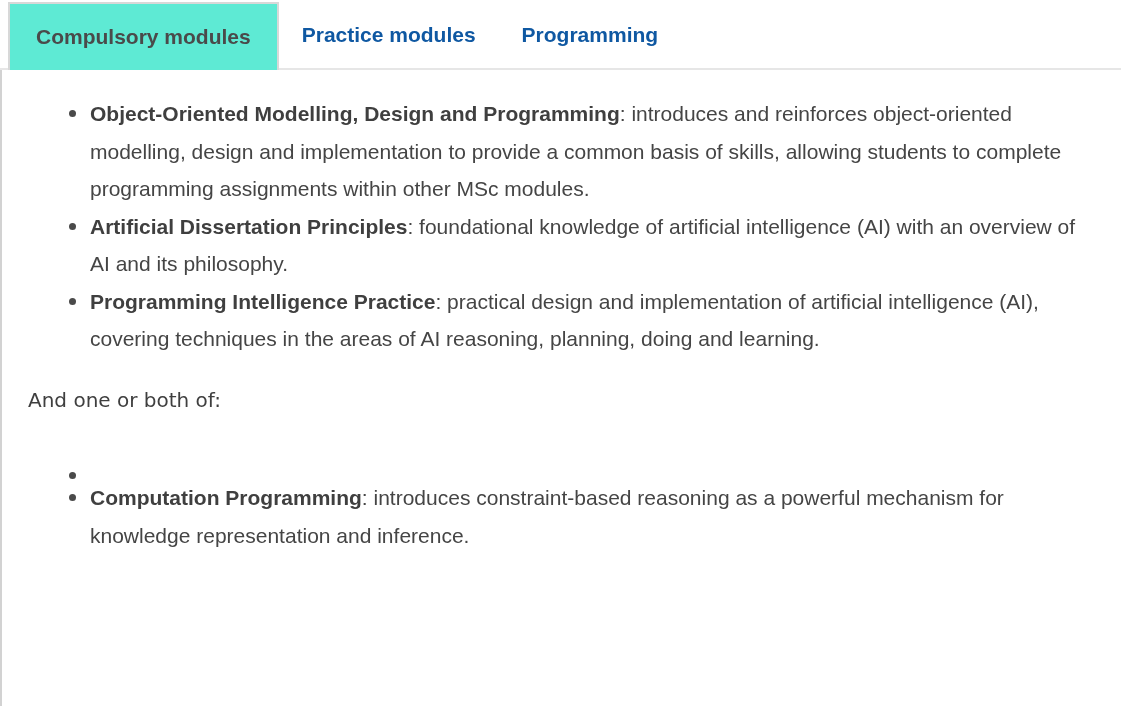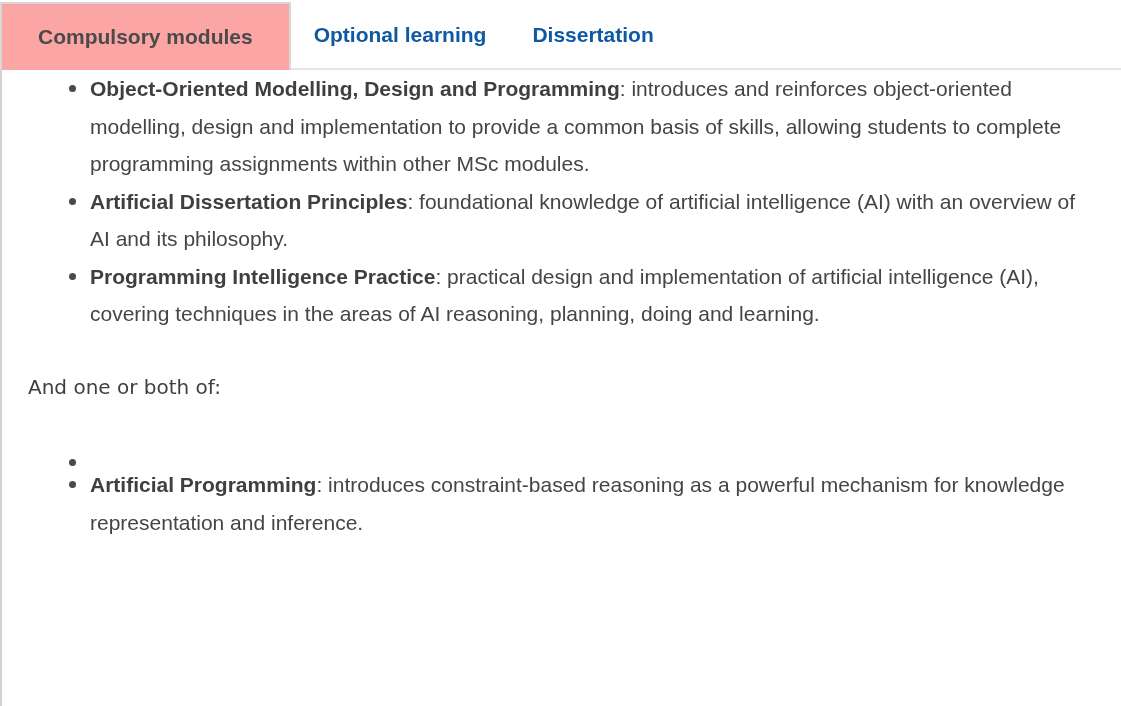--- a/index.html
+++ b/index.html
@@ -22,12 +22,13 @@
     box-sizing:border-box;
   }
   .tab.active{
-    background:#fca5a5;
+    background:#5eead4;
     border:2px solid #d8d8d8;
     border-bottom:none;
     margin-bottom:-2px;
-    padding:0 36px;
+    padding:0 26px;
     color:#4a4a4a;
+    margin-left:8px;
   }
   .tab.link{
     color:#0f58a2;

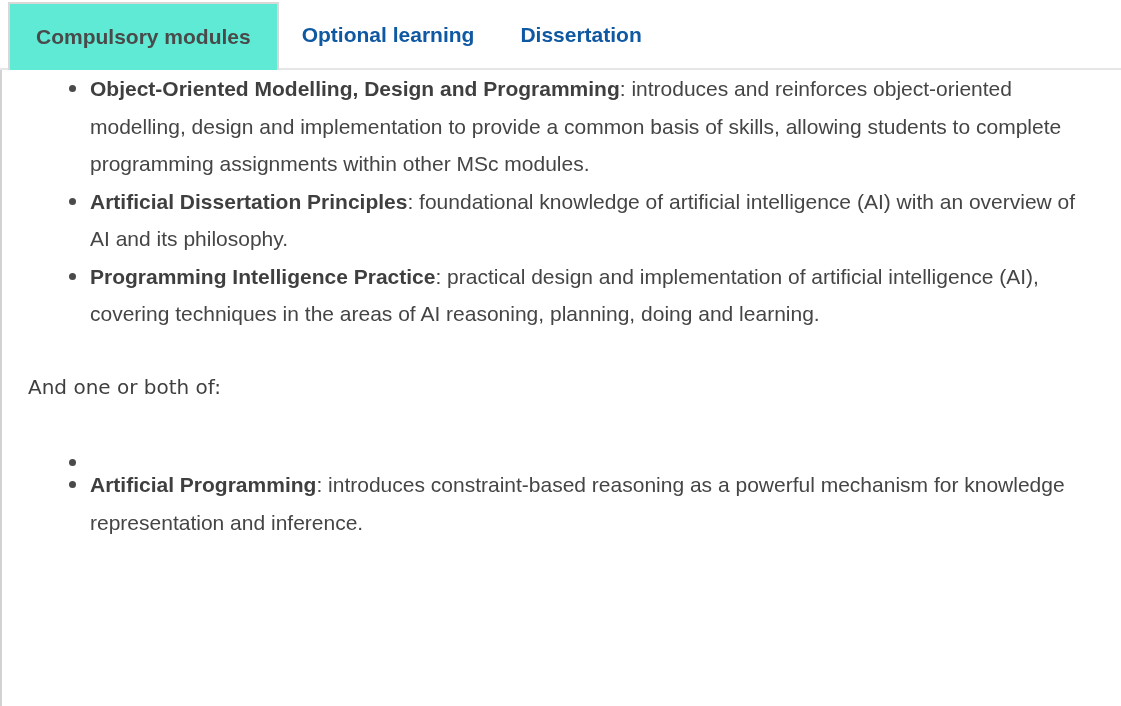--- a/index.html
+++ b/index.html
@@ -71,7 +71,7 @@
     <span>Compulsory modules</span>
   </div>
   <div class="tab link">
-    <span>Optional learning</span>
+    <span>Practice modules</span>
   </div>
   <div class="tab link">
     <span>Dissertation</span>

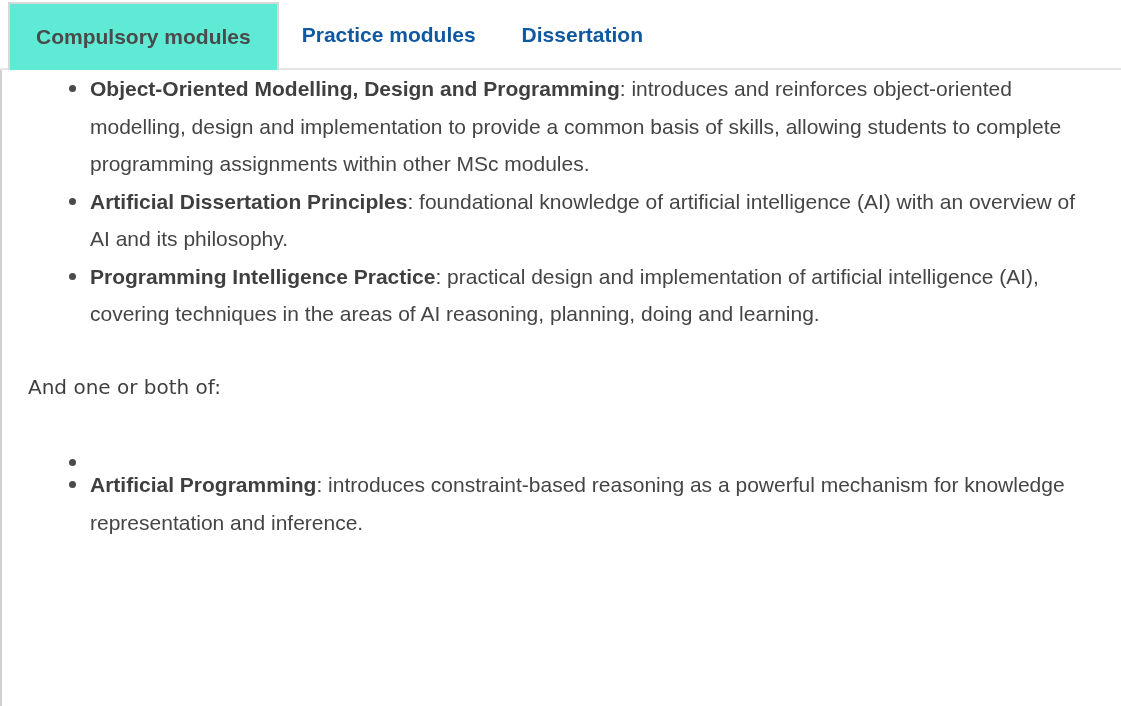--- a/index.html
+++ b/index.html
@@ -74,7 +74,7 @@
     <span>Practice modules</span>
   </div>
   <div class="tab link">
-    <span>Dissertation</span>
+    <span>Programming</span>
   </div>
 </div>
 

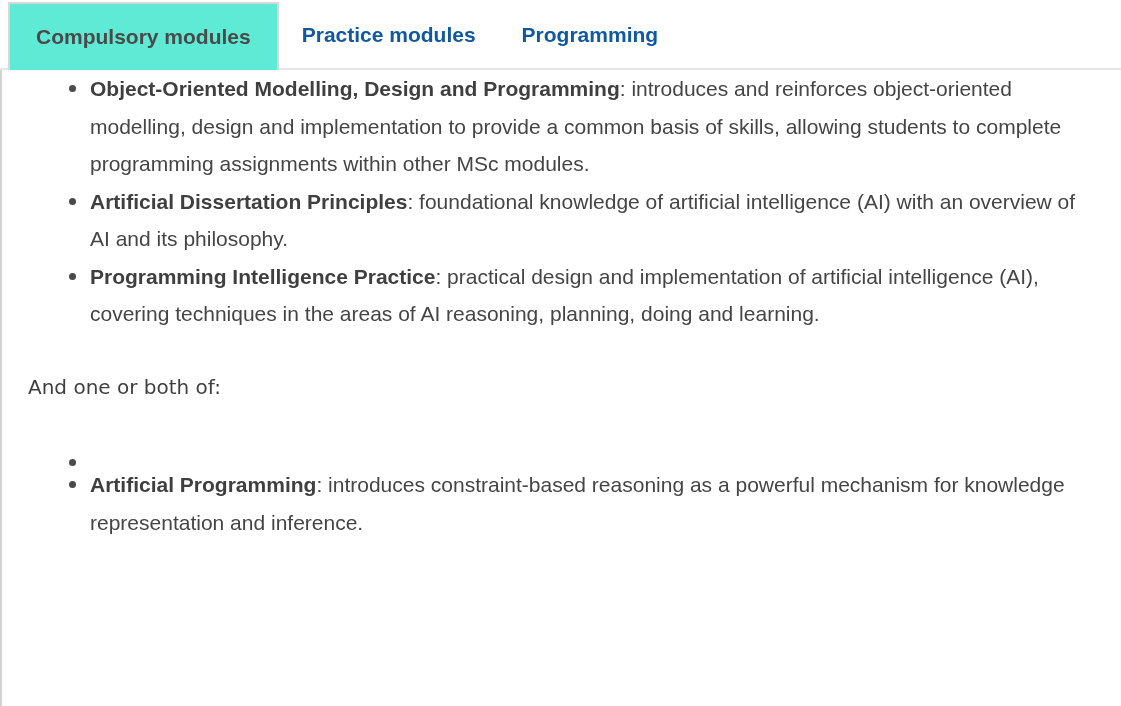--- a/index.html
+++ b/index.html
@@ -39,6 +39,7 @@
     border-left:2px solid #d2d2d2;
     box-sizing:border-box;
     min-height:636px;
+    padding-top:25px;
   }
   ul.modules{list-style:none;margin:0;padding:0;}
   ul.modules li{display:flex;}

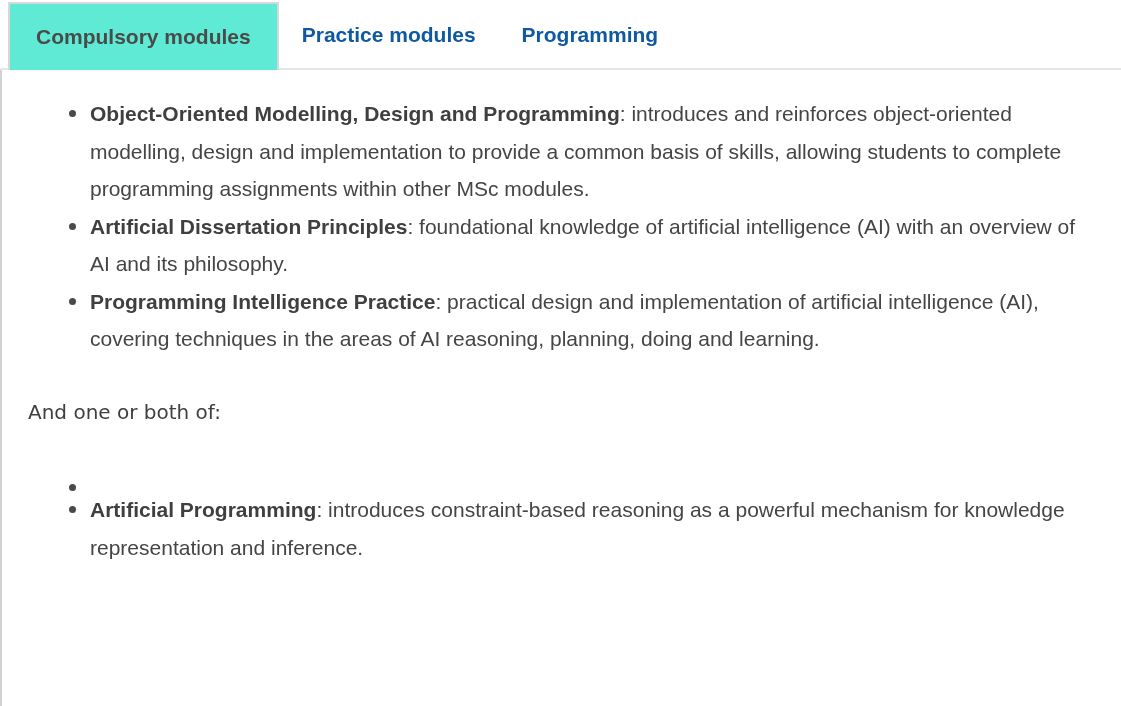--- a/index.html
+++ b/index.html
@@ -57,7 +57,7 @@
   }
   .itext b{color:#3f3f3f;}
   p.connector{
-    margin:36px 0 38px 26px;
+    margin:24px 0 38px 26px;
     font-family:"DejaVu Sans",sans-serif;
     font-size:20px;
     line-height:37.5px;

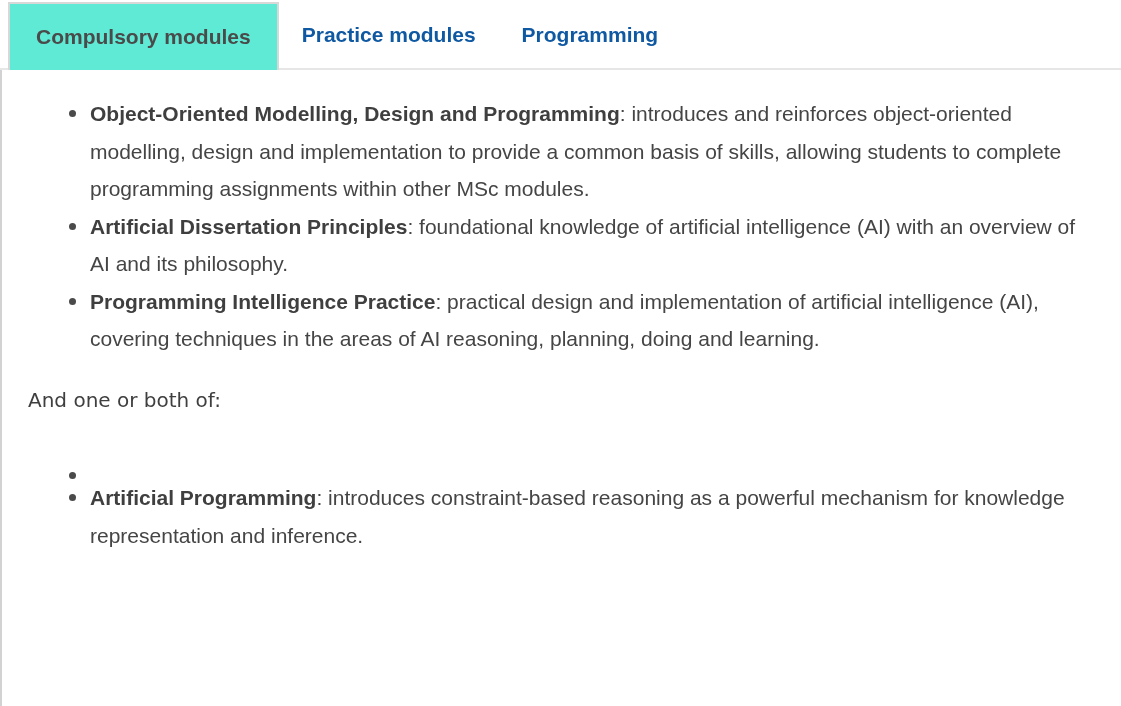--- a/index.html
+++ b/index.html
@@ -104,7 +104,7 @@
     </li>
     <li>
       <span class="dot"></span>
-      <div class="itext"><b>Artificial Programming</b><span>: introduces constraint-based reasoning as a powerful mechanism for knowledge representation and inference.</span></div>
+      <div class="itext"><b>Computation Programming</b><span>: introduces constraint-based reasoning as a powerful mechanism for knowledge representation and inference.</span></div>
     </li>
   </ul>
 

